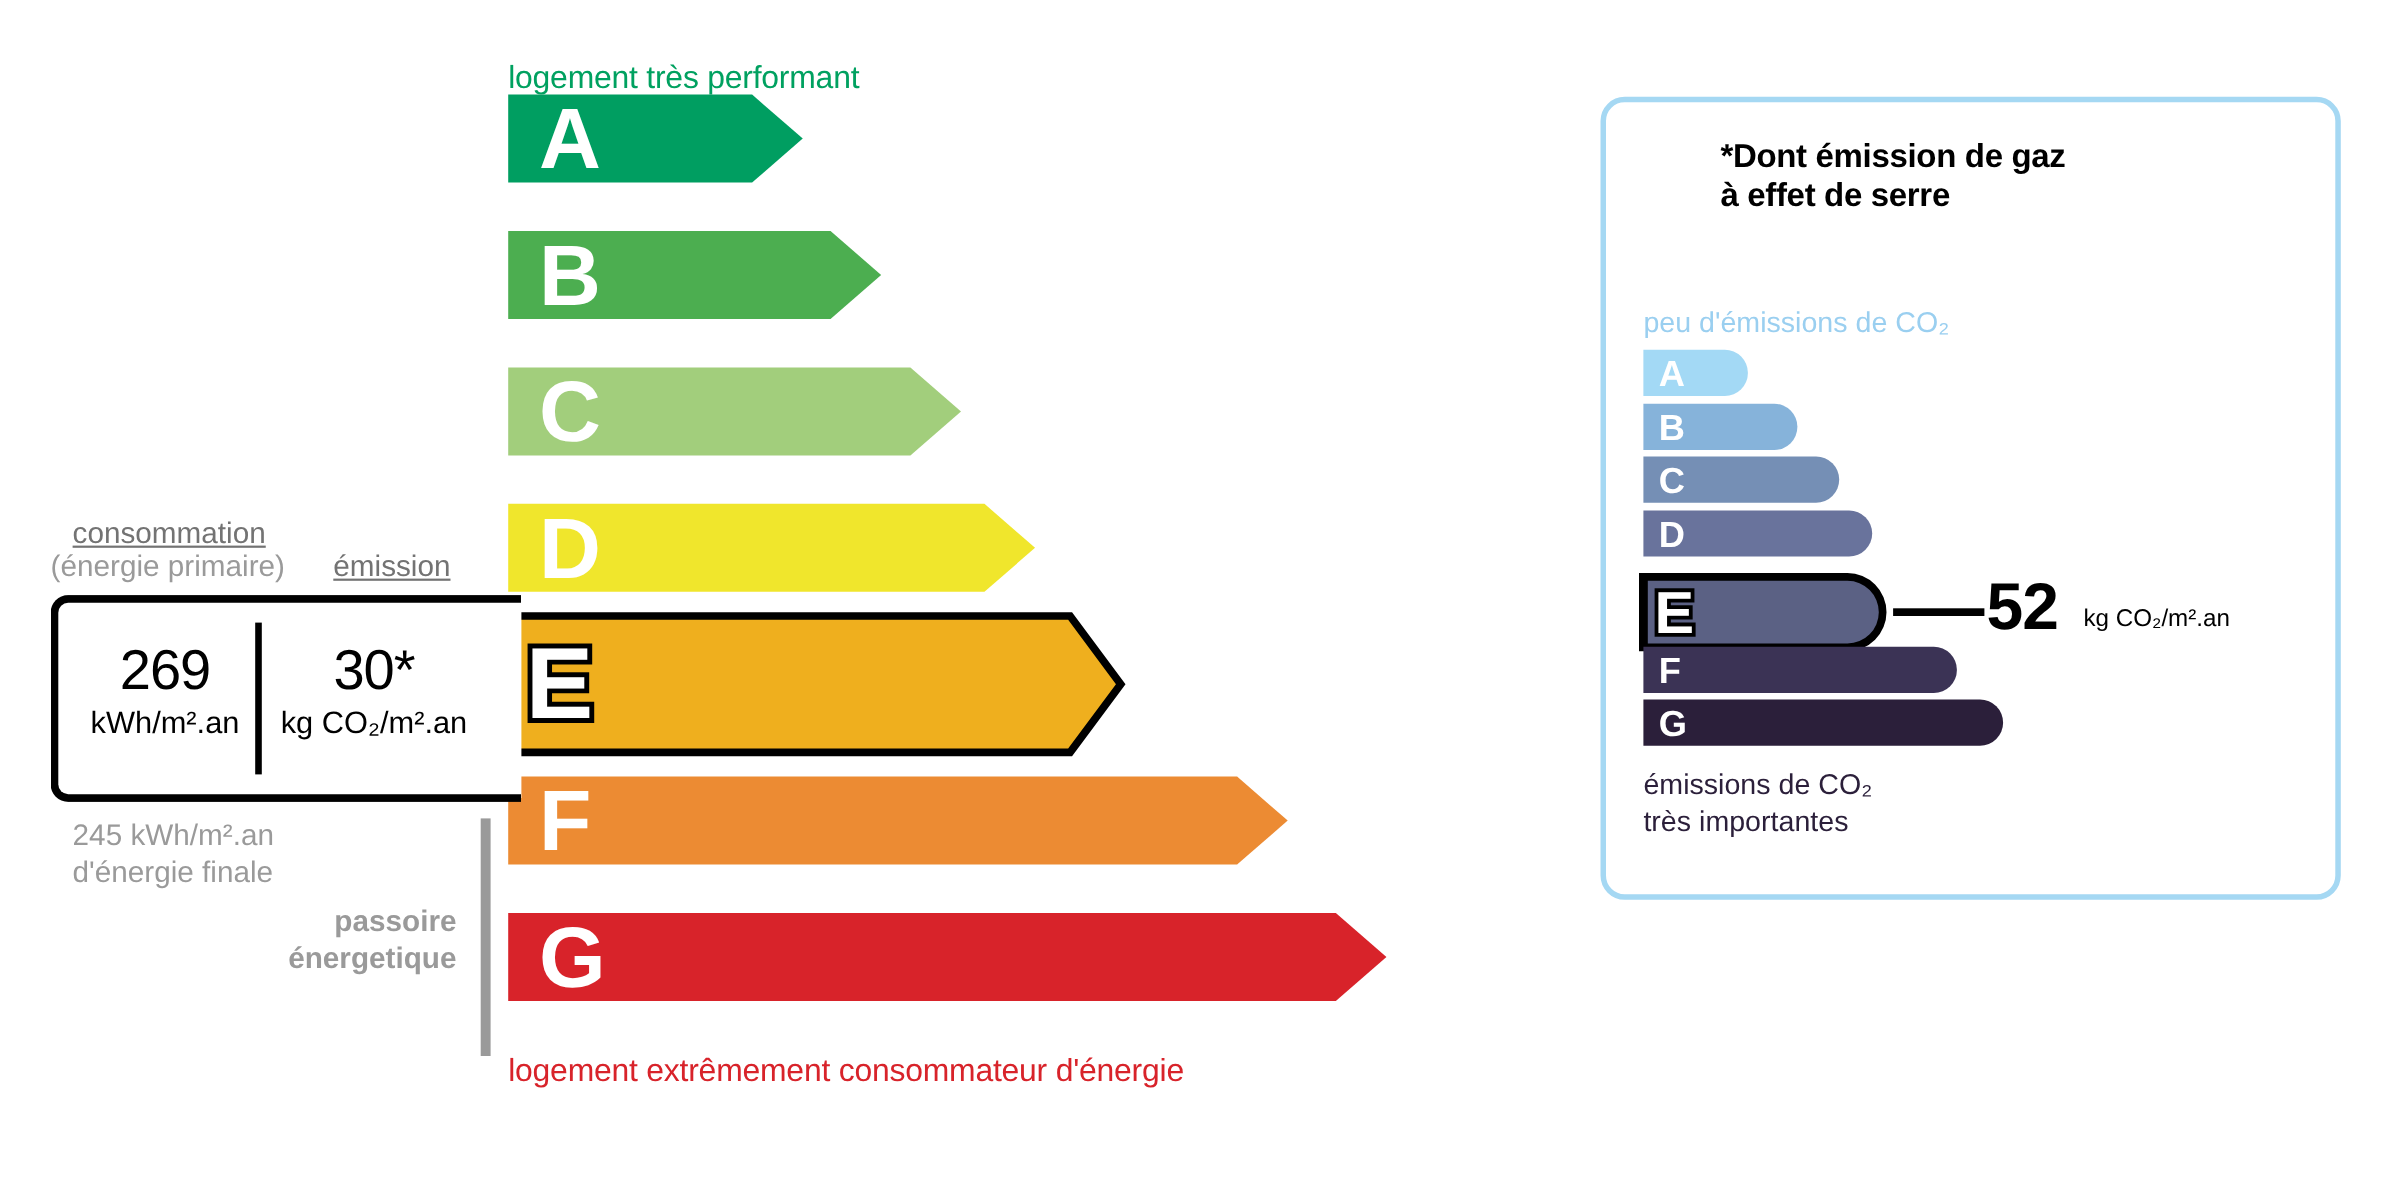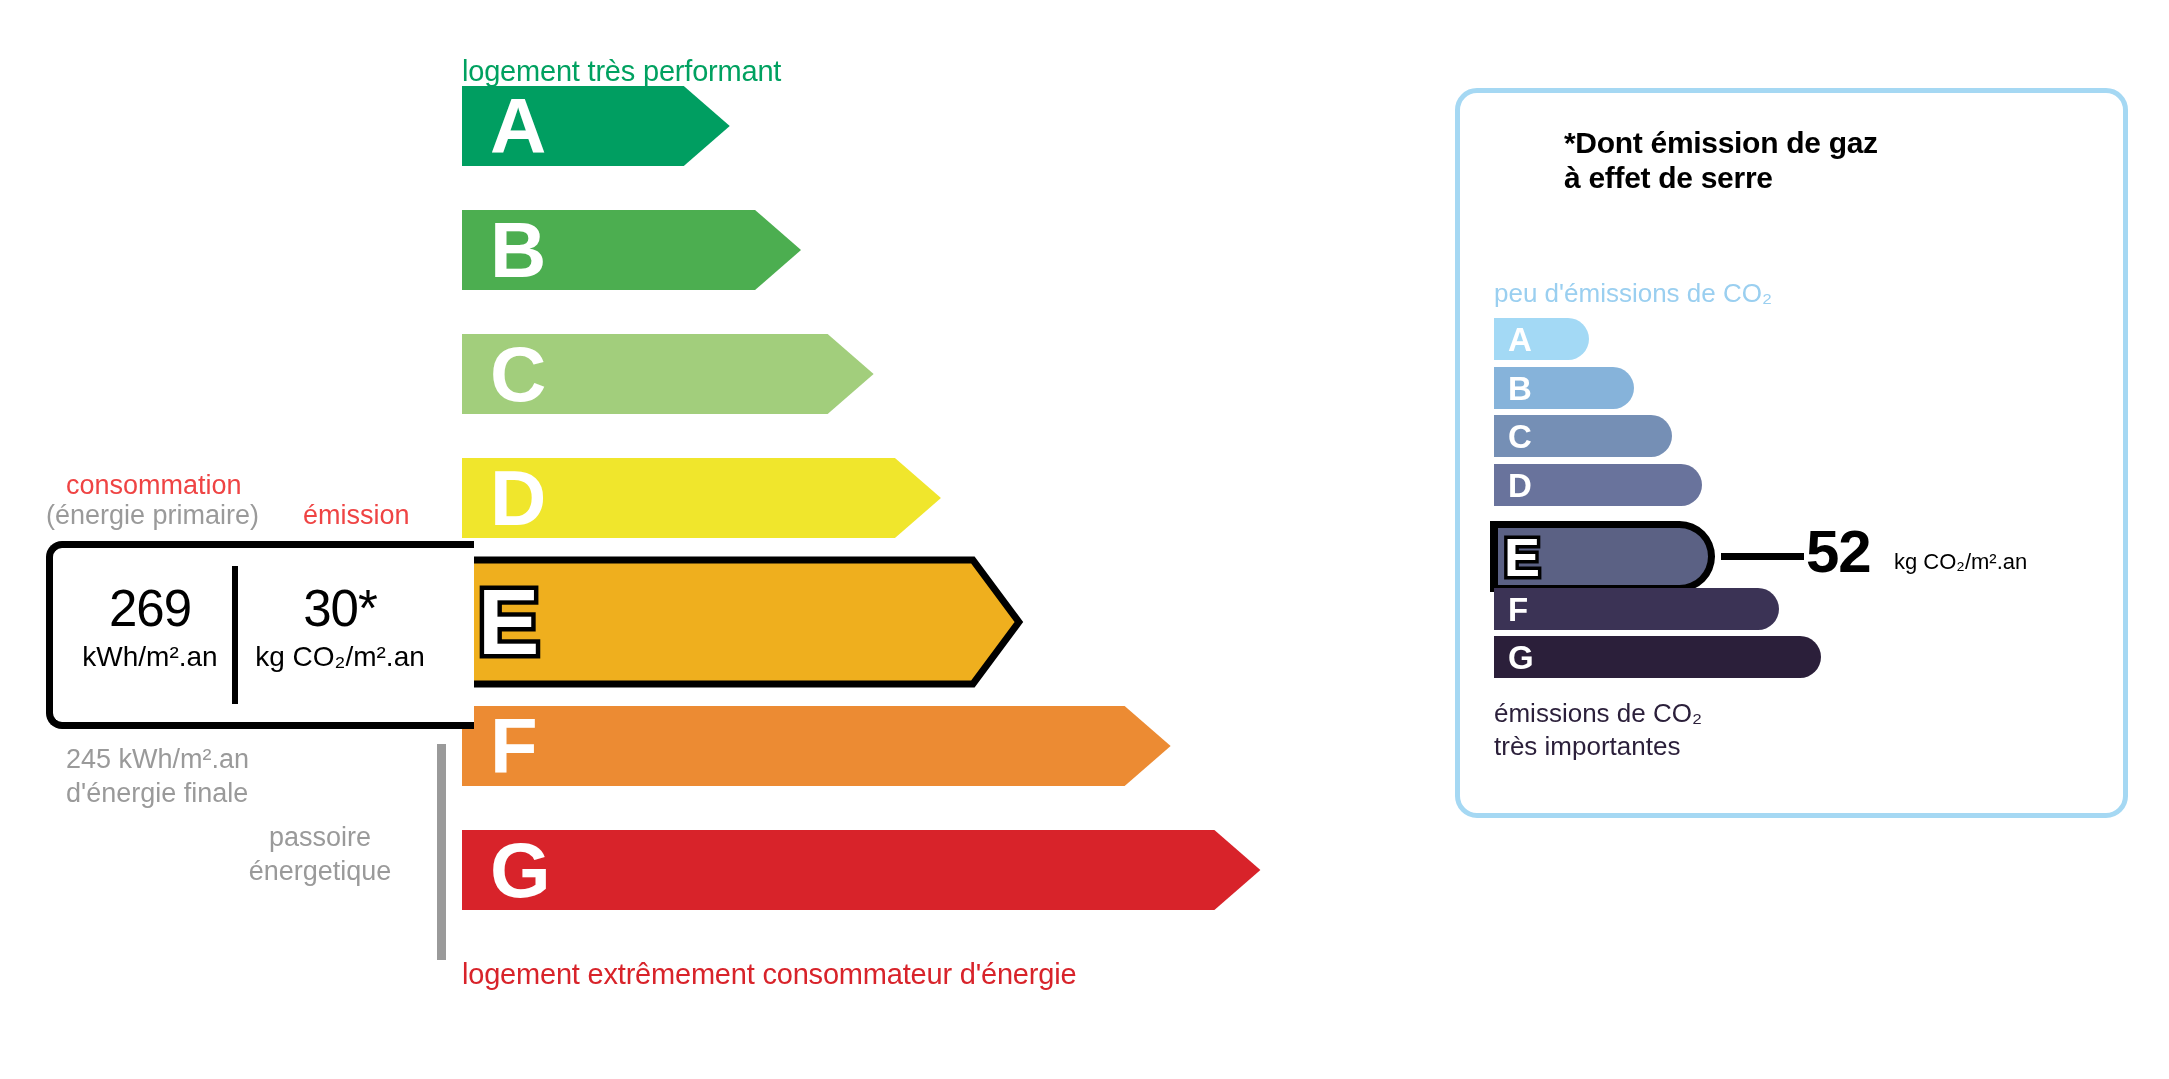--- a/index.html
+++ b/index.html
@@ -99,7 +99,7 @@
     line-height: 1.08;
     white-space: nowrap;
   }
-  .hdr-dark { color: #ef4444; }
+  .hdr-dark { color: #737373; text-decoration: underline; }
   .hdr-gray { color: #9a9a9a; }
 
   .note-gray {

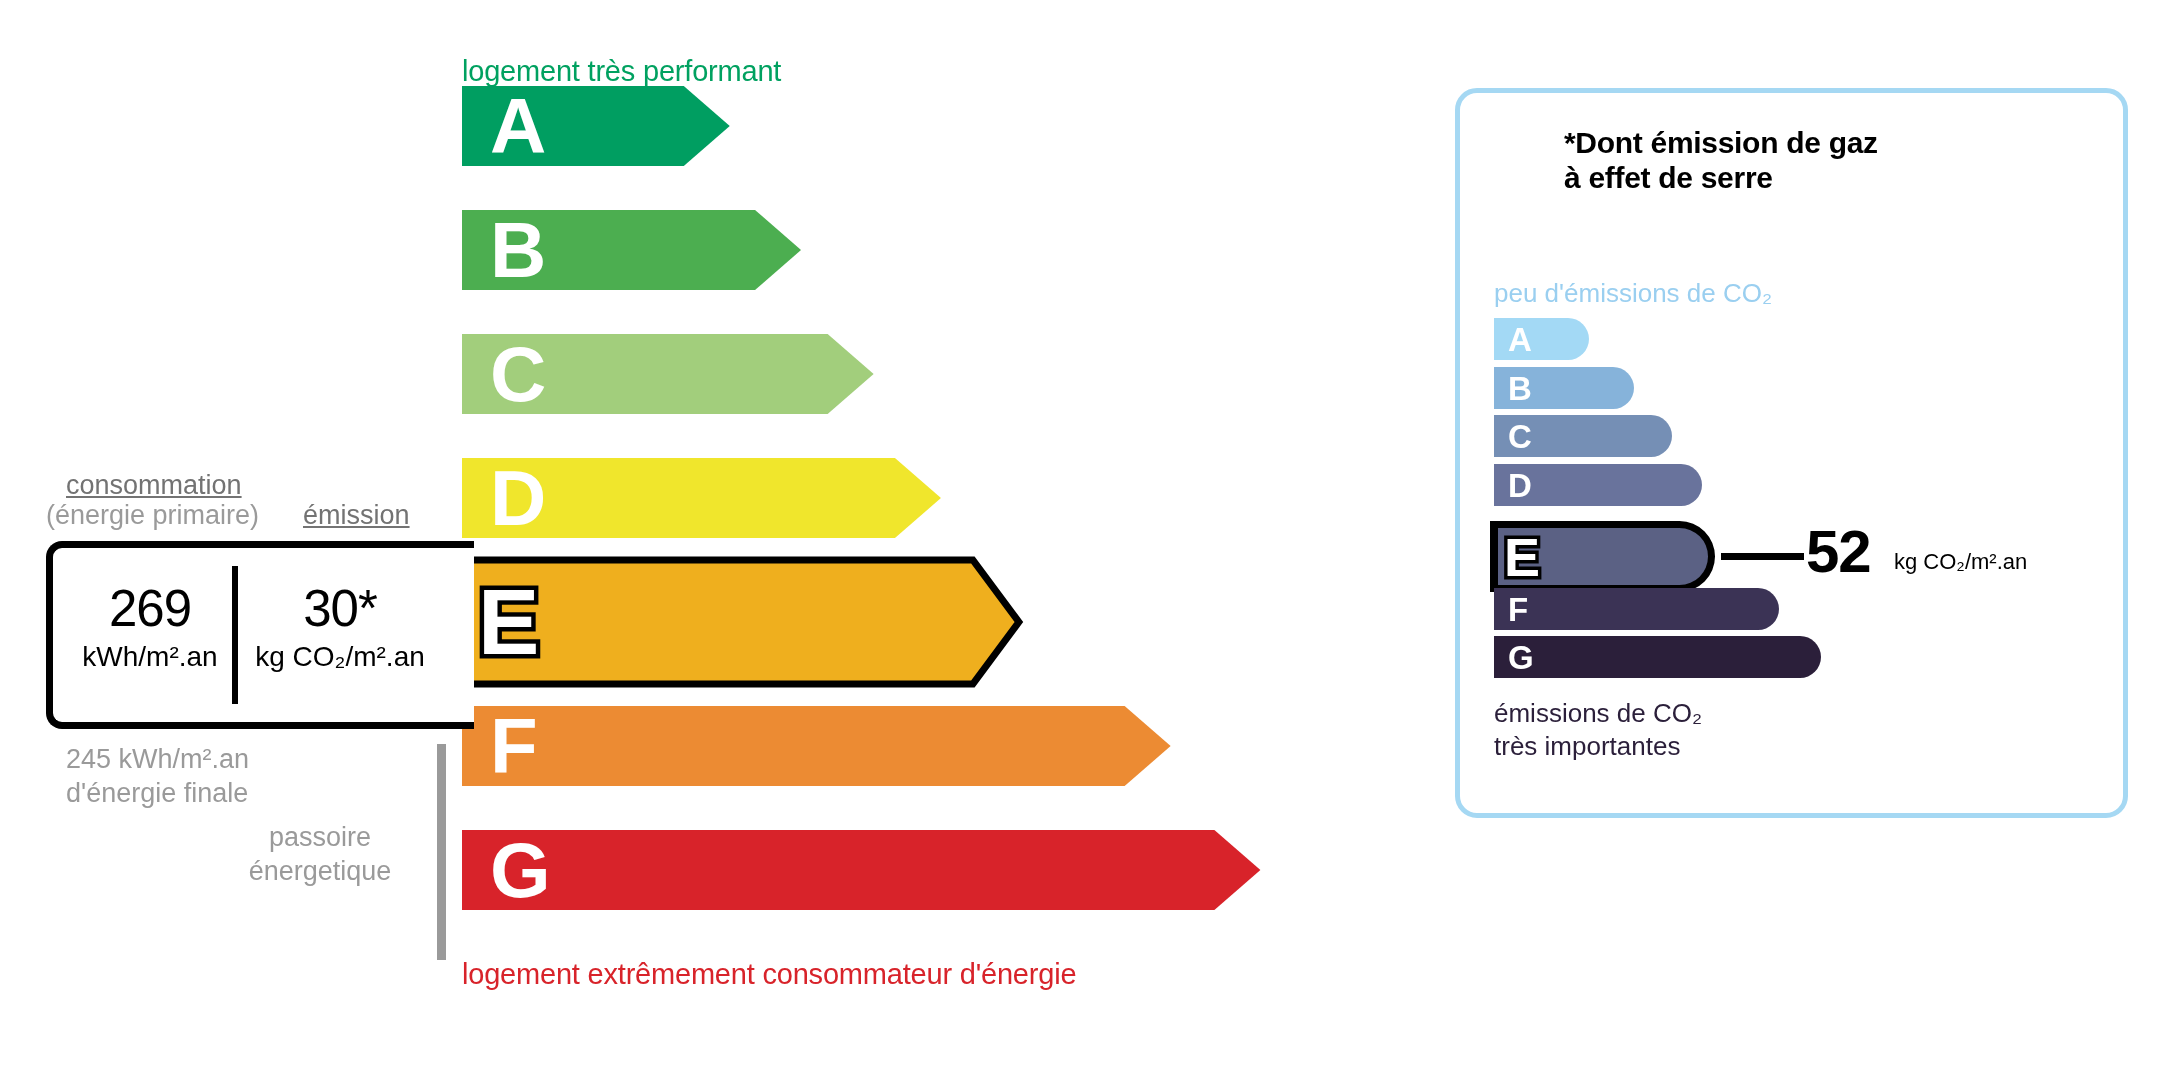--- a/index.html
+++ b/index.html
@@ -109,7 +109,7 @@
     color: #9a9a9a;
     white-space: pre;
   }
-  .note-gray.right { text-align: center; }
+  .note-gray.right { text-align: right; font-weight: bold; }
 
   #passoire-bar {
     position: absolute;

